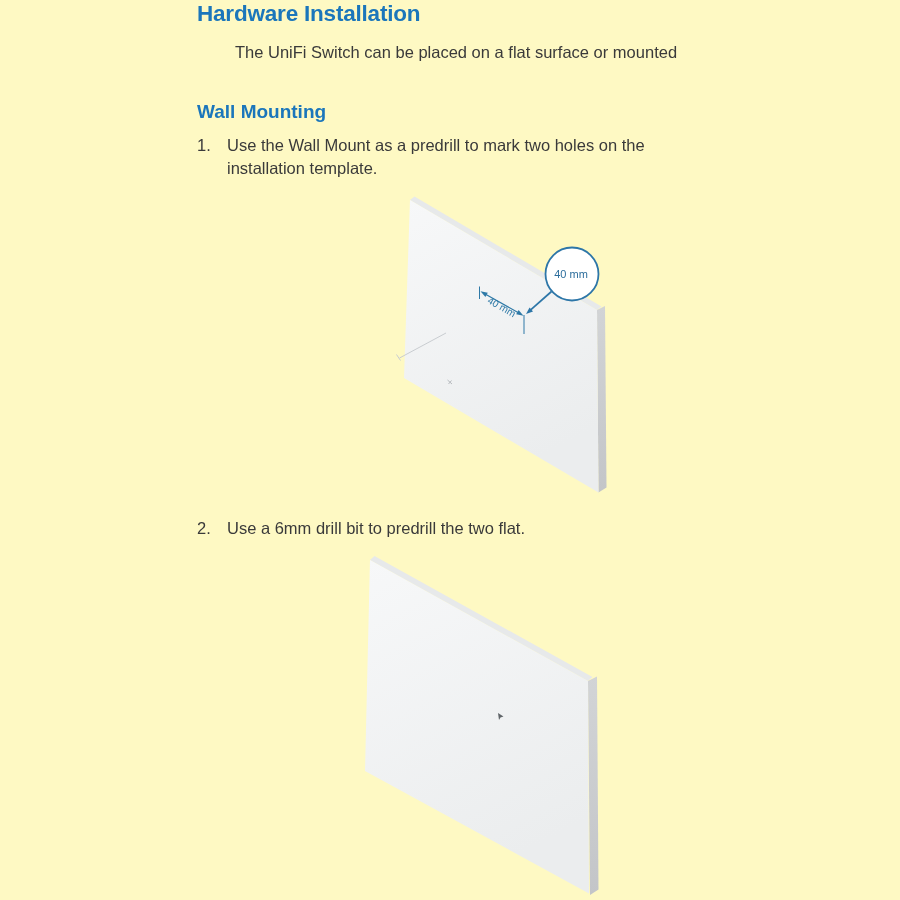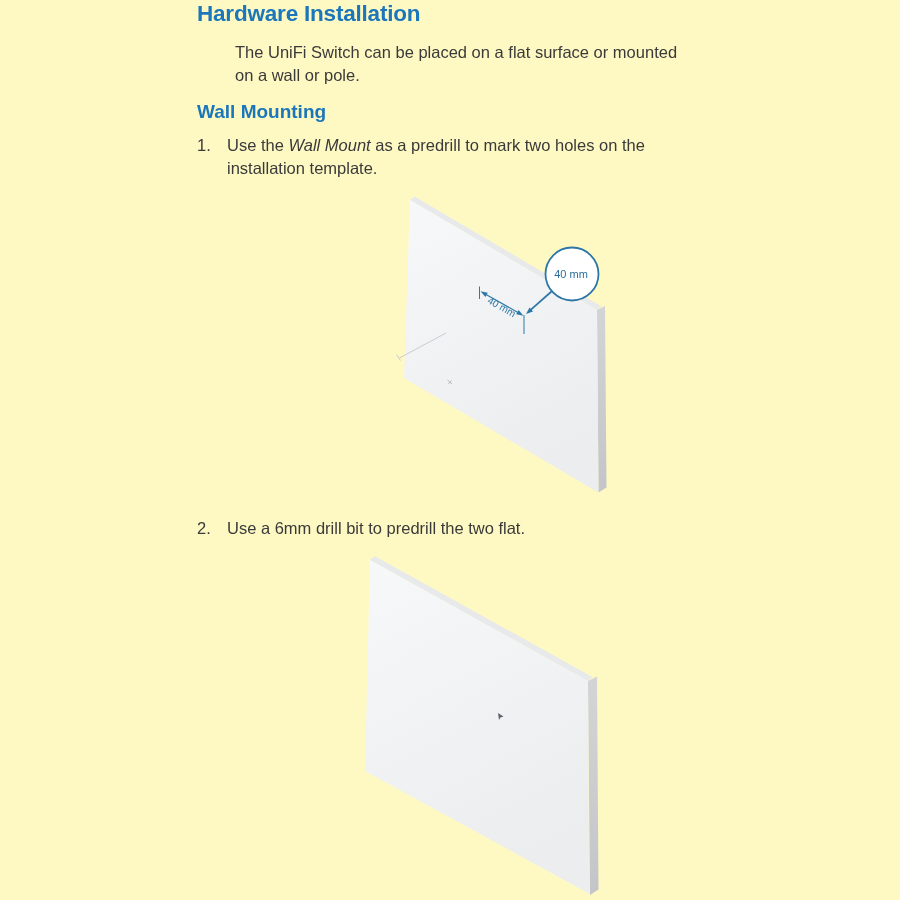--- a/index.html
+++ b/index.html
@@ -41,7 +41,6 @@
 
   <div class="intro">
     <div>The UniFi Switch can be placed on a flat surface or mounted</div>
-    <div>on a wall or pole.</div>
   </div>
 
   <div class="section-title">Wall Mounting</div>

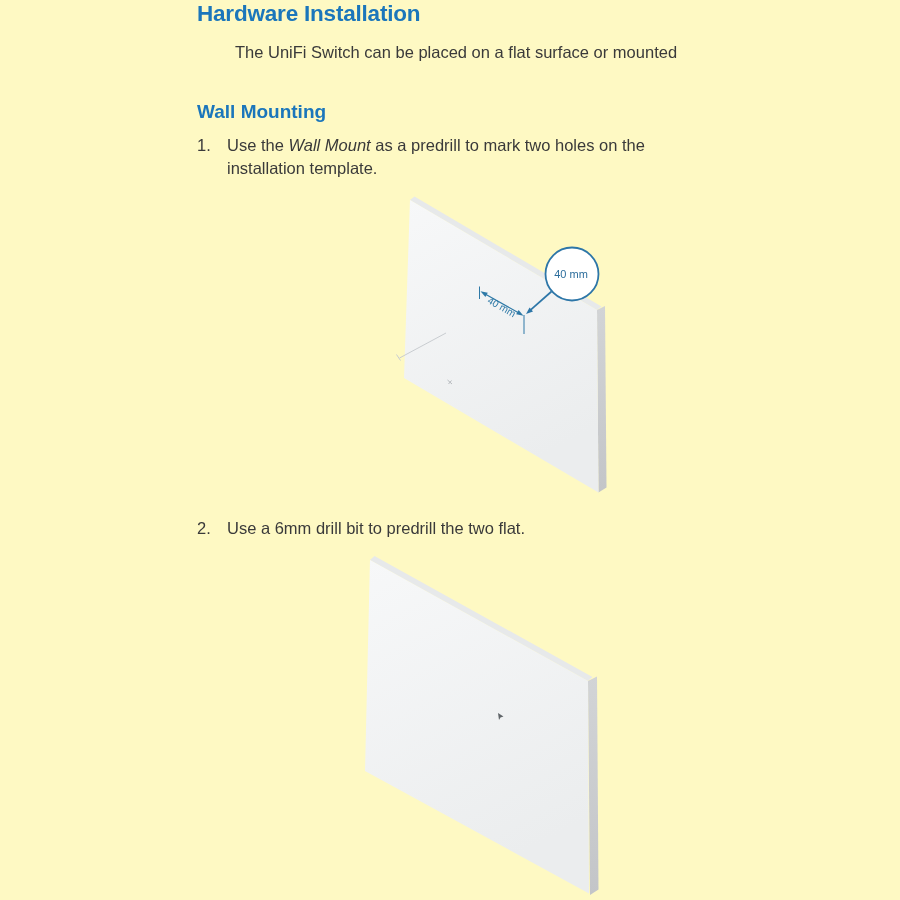--- a/index.html
+++ b/index.html
@@ -26,7 +26,7 @@
   .step .num{flex:0 0 30px;width:30px;}
   .step-1{top:134px;}
   .step-2{top:517px;}
-  .step .em{font-style:italic;}
+  .step .em{}
   .fig{position:absolute;}
   .fig-1{left:385px;top:185px;width:230px;height:320px;}
   .fig-2{left:355px;top:550px;width:250px;height:350px;}

